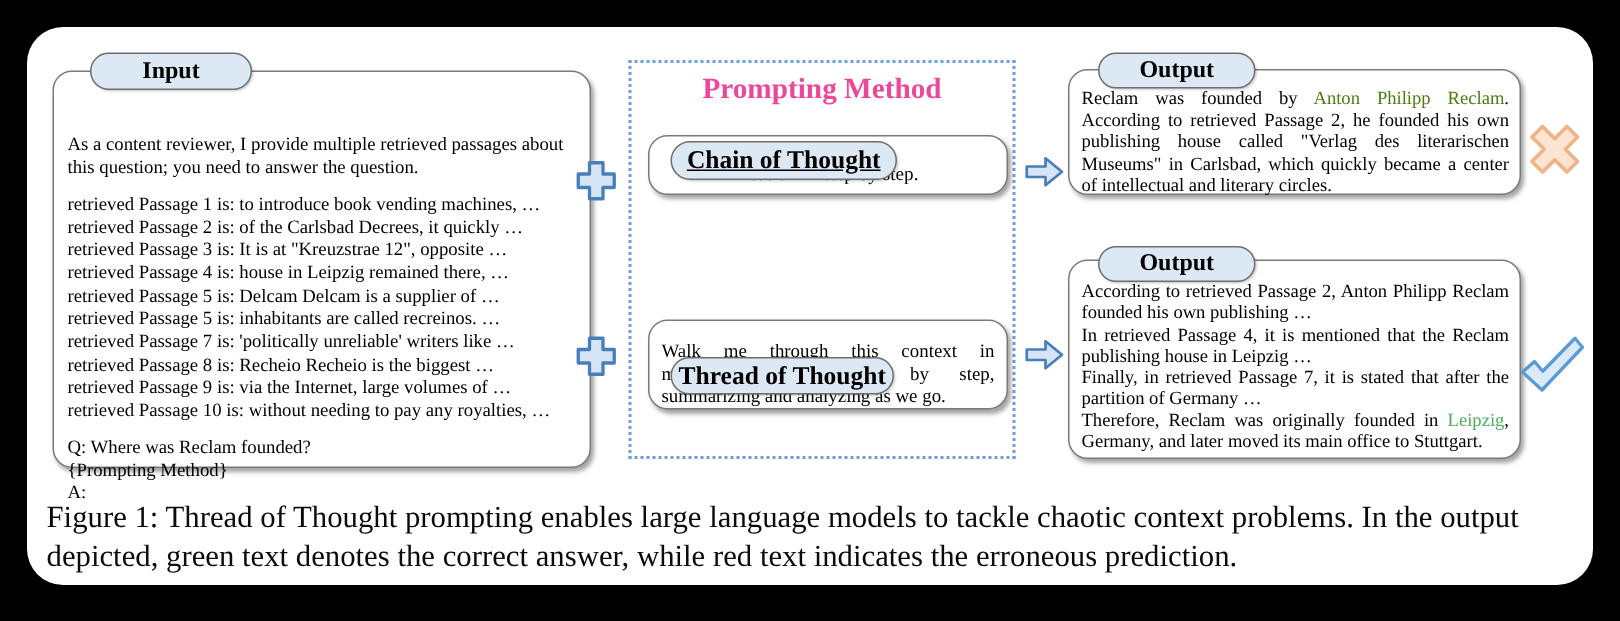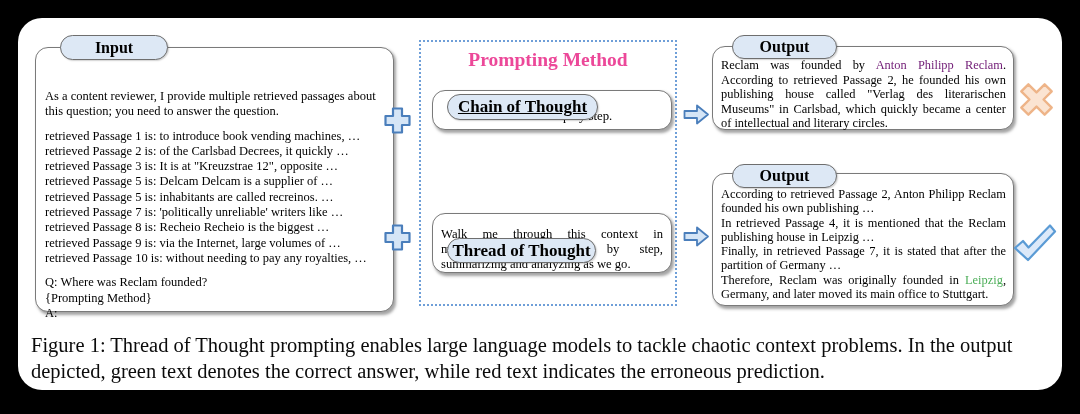--- a/index.html
+++ b/index.html
@@ -39,7 +39,7 @@
   .out-text{position:absolute;left:8px;right:7px;top:11px;font-size:12.4px;line-height:14.5px;
             text-align:justify;white-space:pre-wrap;color:#000;}
   .out-text-2{top:13px;line-height:14.3px;}
-  .seg-red{color:#701a75;}
+  .seg-red{color:#4d7c0f;}
   .seg-green{color:#4cae58;}
   
   .icon{position:absolute;z-index:2;}

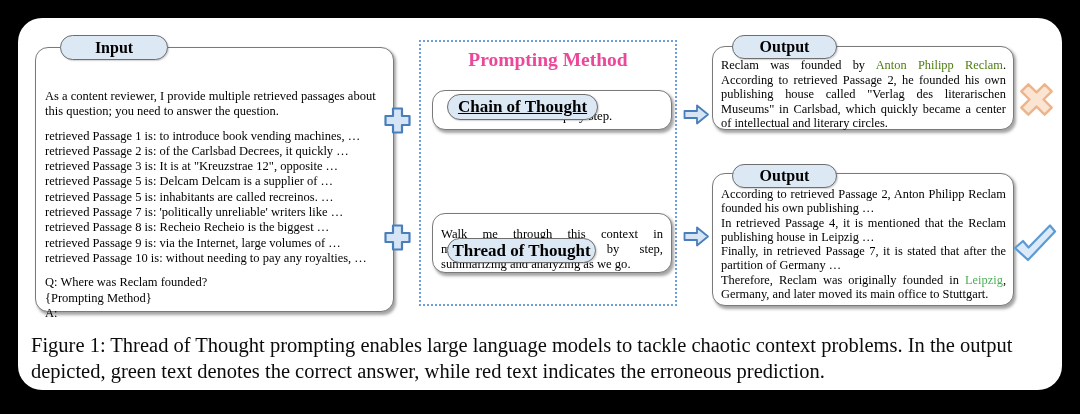--- a/index.html
+++ b/index.html
@@ -67,6 +67,7 @@
           <div class="line">retrieved Passage 1 is: to introduce book vending machines, …</div>
           <div class="line">retrieved Passage 2 is: of the Carlsbad Decrees, it quickly …</div>
           <div class="line">retrieved Passage 3 is: It is at "Kreuzstrae 12", opposite …</div>
+          <div class="line">retrieved Passage 4 is: house in Leipzig remained there, …</div>
           <div class="line">retrieved Passage 5 is: Delcam Delcam is a supplier of …</div>
           <div class="line">retrieved Passage 5 is: inhabitants are called recreinos. …</div>
           <div class="line">retrieved Passage 7 is: 'politically unreliable' writers like …</div>

